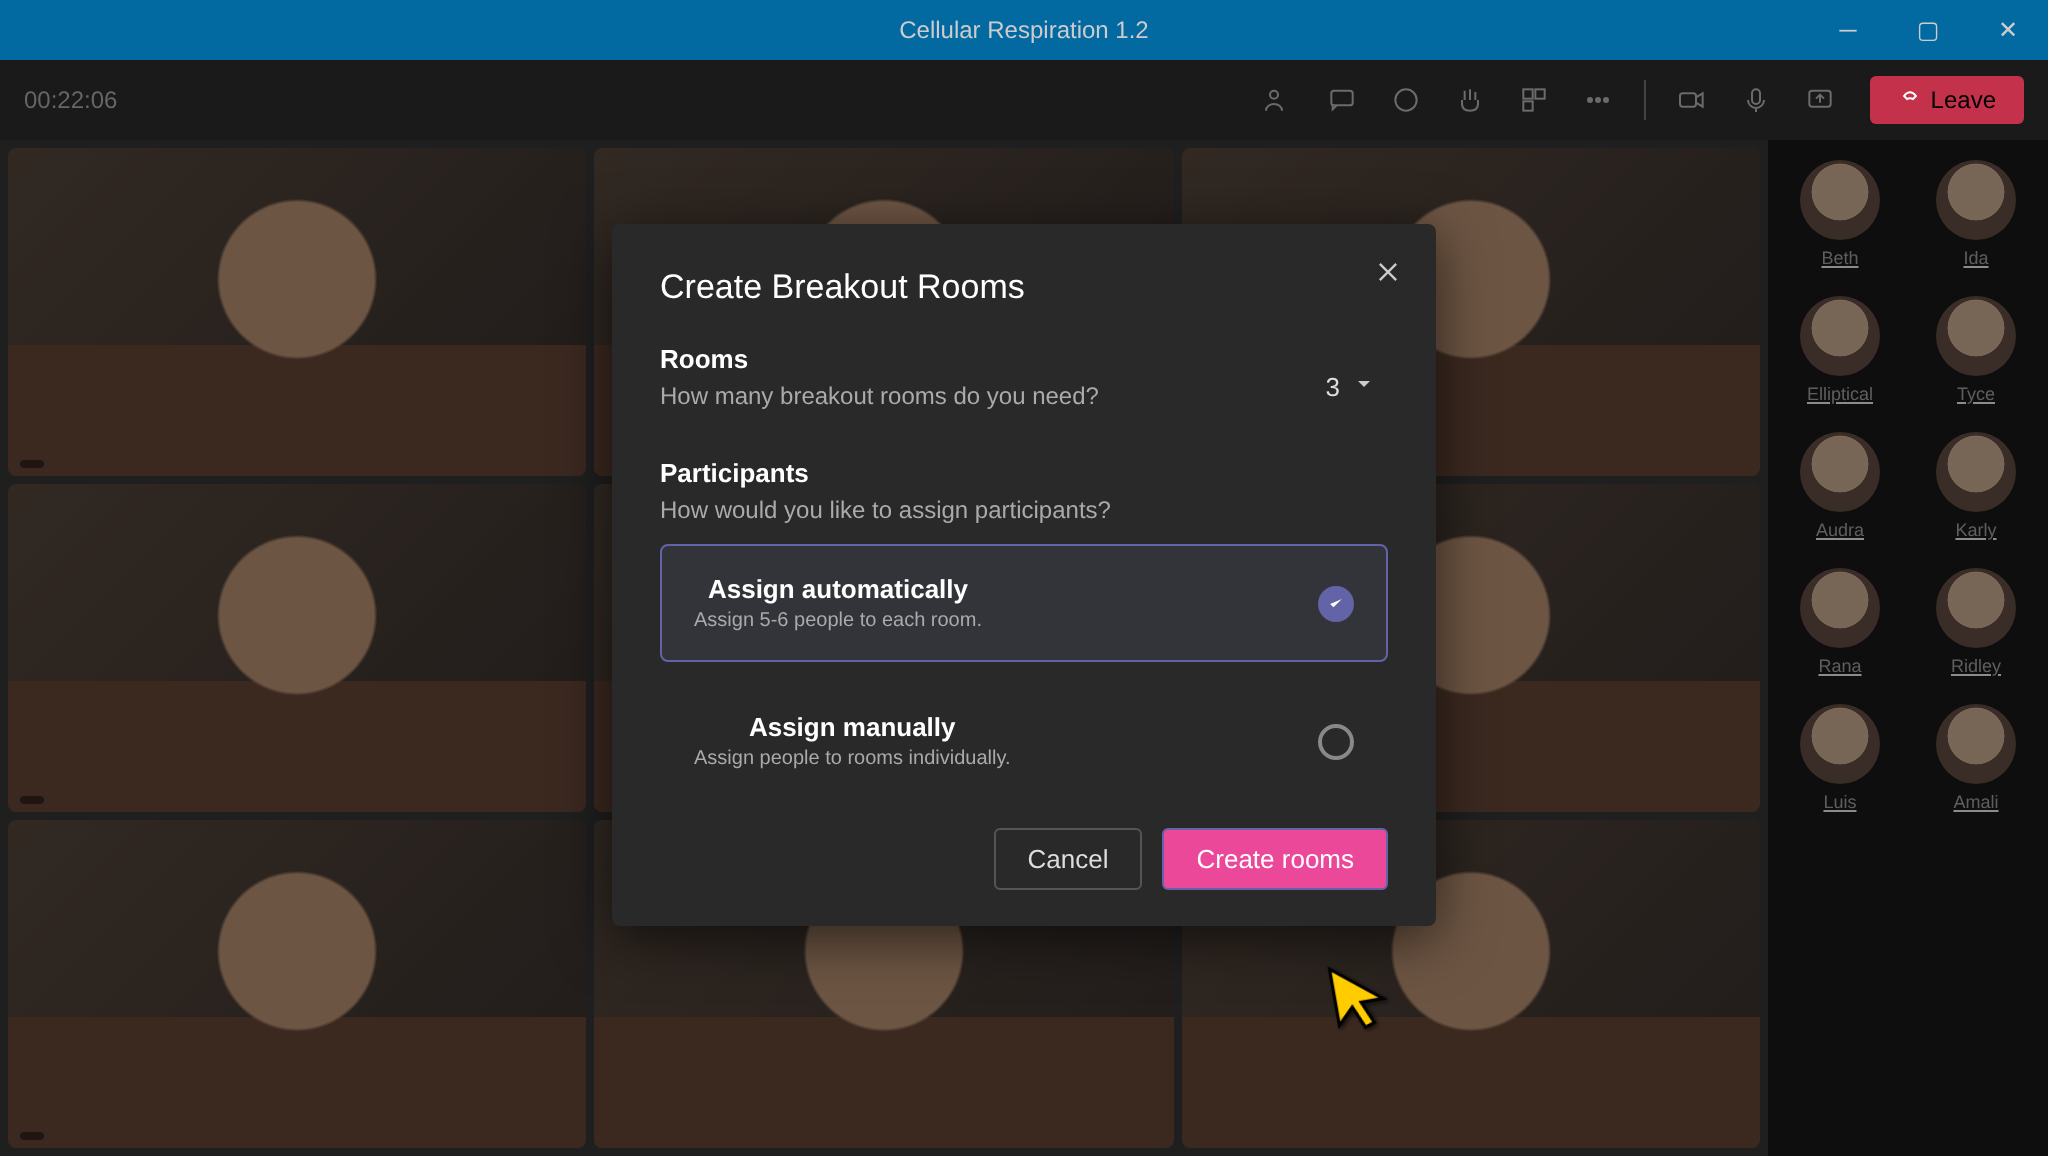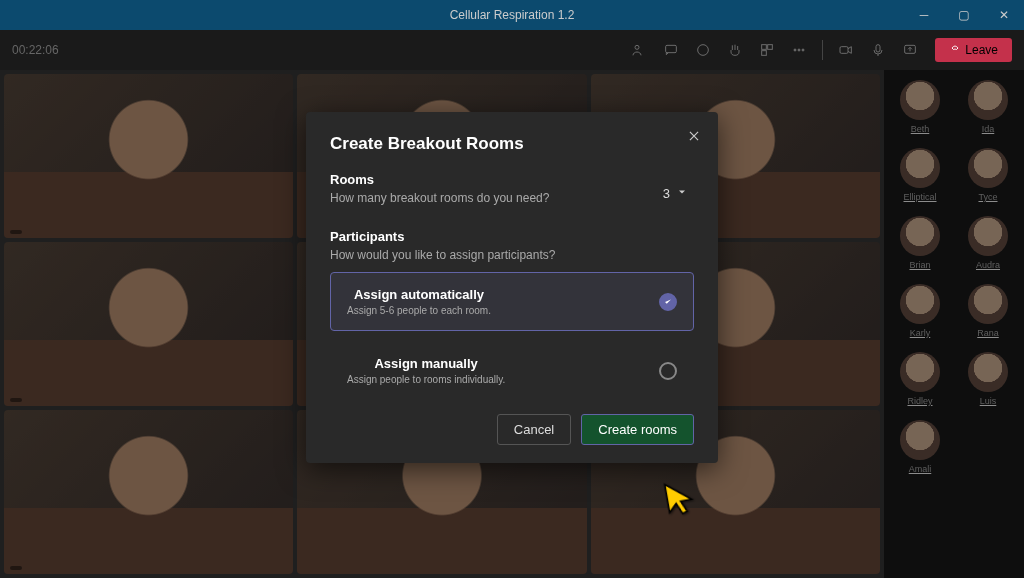--- a/index.html
+++ b/index.html
@@ -4,7 +4,7 @@
 <style>
   * { box-sizing: border-box; margin: 0; padding: 0; font-family: "Segoe UI", Arial, sans-serif; }
   html, body { width: 1024px; height: 578px; overflow: hidden; background: #1f1f1f; color: #fff; }
-  .titlebar { height: 30px; background: #0c4a6e; display: flex; align-items: center; justify-content: center; position: relative; font-size: 12px; color: #ccc; }
+  .titlebar { height: 30px; background: #0369a1; display: flex; align-items: center; justify-content: center; position: relative; font-size: 12px; color: #ccc; }
   .win-controls { position: absolute; right: 0; top: 0; height: 30px; display: flex; }
   .win-btn { width: 40px; height: 30px; display: flex; align-items: center; justify-content: center; color: #ccc; font-size: 12px; cursor: pointer; }
   .toolbar { height: 40px; background: #1a1a1a; display: flex; align-items: center; padding: 0 12px; justify-content: space-between; color: #777; gap: 20px; }

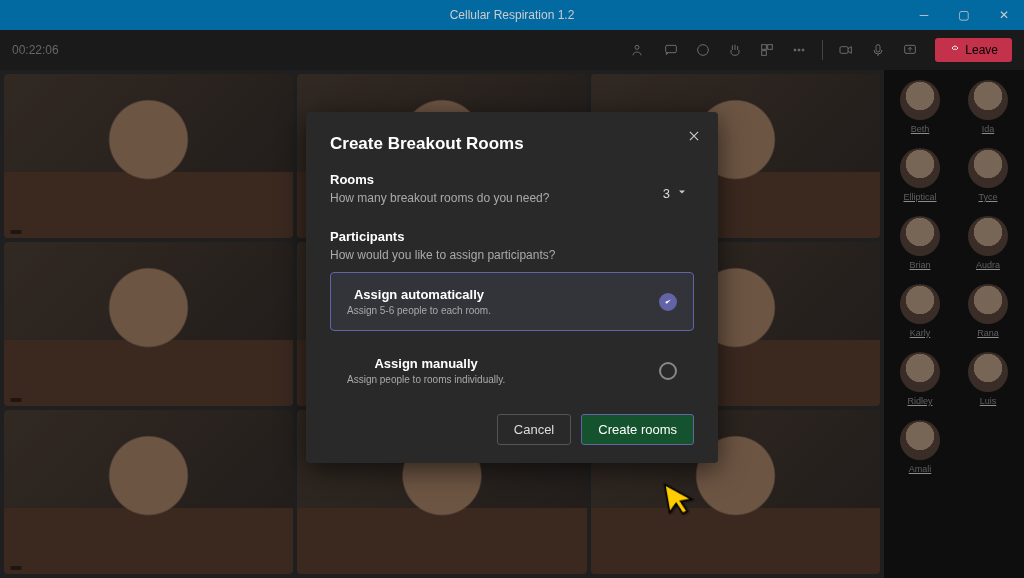--- a/index.html
+++ b/index.html
@@ -28,7 +28,7 @@
   .overlay { position: absolute; top:70px; left:0; right:0; bottom:0; display:flex; align-items:flex-start; justify-content:center; padding-top: 42px; }
   .dialog { width: 412px; background: #292929; border-radius: 4px; box-shadow: 0 6px 28px rgba(0,0,0,.6); padding: 22px 24px 18px; position: relative; }
   .dlg-close { position:absolute; top:10px; right:10px; width:28px; height:28px; display:flex; align-items:center; justify-content:center; color:#bbb; cursor:pointer; }
-  .dlg-title { font-size: 17px; font-weight: 700; margin-bottom: 18px; }
+  .dlg-title { font-size: 17px; font-weight: 400; margin-bottom: 18px; }
   .sec-label { font-size: 13px; font-weight: 600; color:#fff; margin-bottom: 4px; }
   .sec-sub { font-size: 12px; color:#aaa; margin-bottom: 10px; }
   .room-row { display:flex; justify-content:space-between; align-items:center; margin-bottom: 14px;}

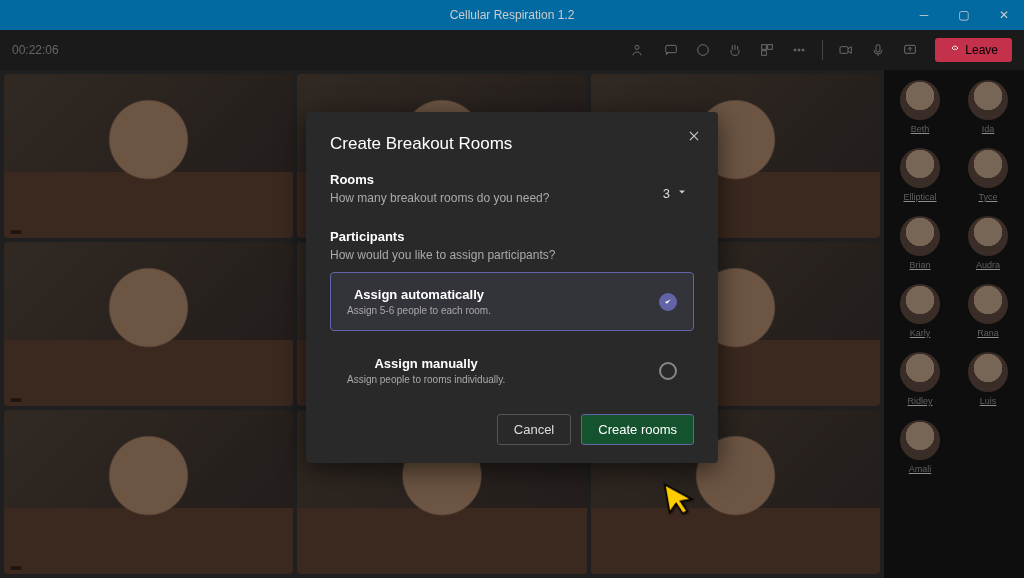--- a/index.html
+++ b/index.html
@@ -181,10 +181,6 @@
       </div>
     <div class="part">
         <div class="avatar"></div>
-        <span class="plbl">Brian</span>
-      </div>
-    <div class="part">
-        <div class="avatar"></div>
         <span class="plbl">Audra</span>
       </div>
     <div class="part">

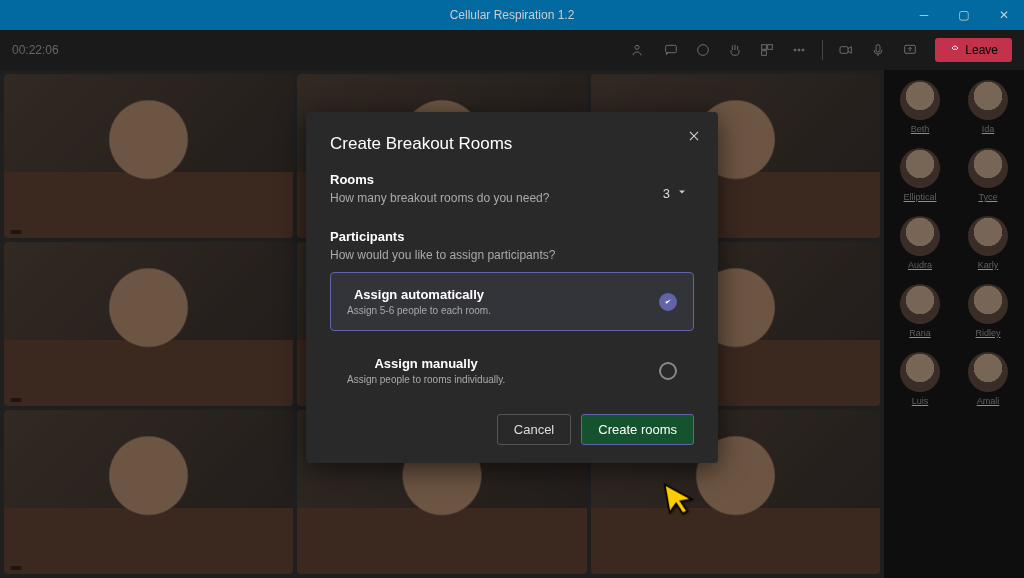--- a/index.html
+++ b/index.html
@@ -45,7 +45,7 @@
   .dlg-actions { display:flex; justify-content:flex-end; gap:10px; margin-top: 14px;}
   .btn { font-size: 13px; padding: 7px 16px; border-radius:3px; cursor:pointer; }
   .btn-sec { background: transparent; border:1px solid #555; color:#ddd;}
-  .btn-pri { background:#14532d; border:1px solid #6264a7; color:#fff;}
+  .btn-pri { background:#ec4899; border:1px solid #6264a7; color:#fff;}
 
   .cursor { position:absolute; width:38px; height:38px; left: 680px; top: 498px; transform: translate(-50%,-50%) rotate(-10deg); pointer-events:none;}
   .cursor svg { width:100%; height:100%; filter: drop-shadow(1px 1px 1px rgba(0,0,0,.6)); }

